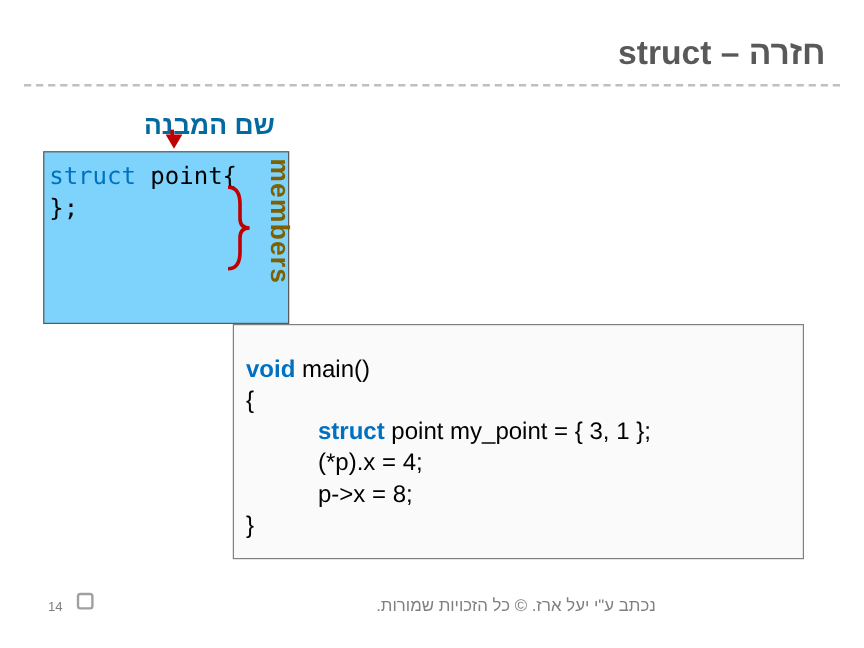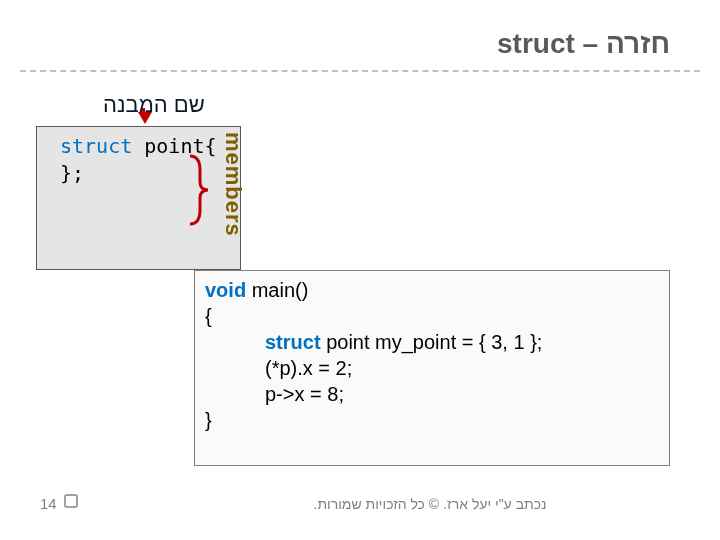--- a/index.html
+++ b/index.html
@@ -15,7 +15,7 @@
   .title {
     position: absolute;
     top: 28px;
-    right: 50px;
+    right: 32px;
     font-size: 28px;
     font-weight: bold;
     color: #595959;

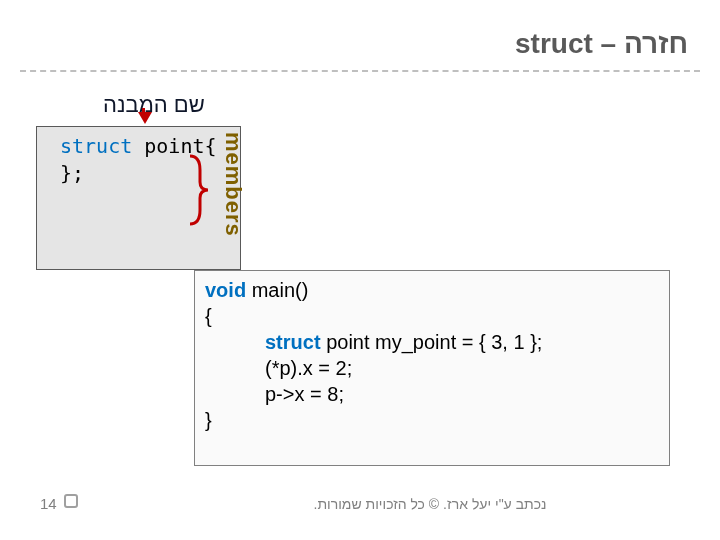--- a/index.html
+++ b/index.html
@@ -32,10 +32,10 @@
   .struct-label {
     position: absolute;
     top: 92px;
-    left: 103px;
+    left: 120px;
     font-size: 22px;
-    color: #0f172a;
-    font-weight: normal;
+    color: #0369a1;
+    font-weight: bold;
     direction: rtl;
   }
   .arrow-down {

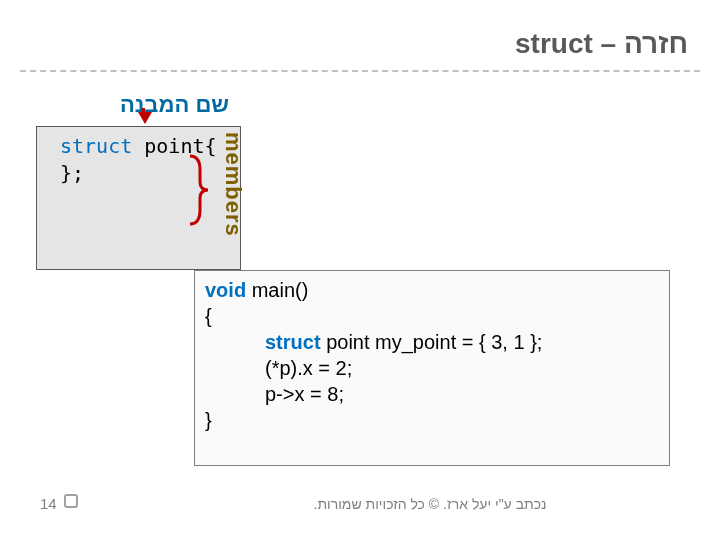--- a/index.html
+++ b/index.html
@@ -63,11 +63,11 @@
     width: 205px;
     height: 144px;
     border: 1.5px solid #595959;
-    background: #e5e5e5;
+    background: #7dd3fc;
     font-family: Consolas, monospace;
     font-size: 20px;
     line-height: 1.35;
-    padding: 6px 23px;
+    padding: 6px 4px;
     box-sizing: border-box;
   }
   .struct-box .kw { color: #0070c0; }

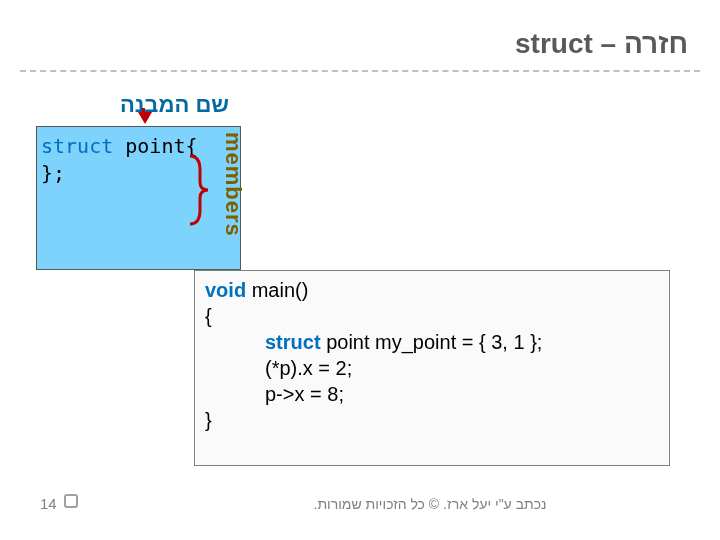--- a/index.html
+++ b/index.html
@@ -105,7 +105,7 @@
     font-family: "Times New Roman", serif;
     font-size: 20px;
     line-height: 1.3;
-    padding: 6px 10px;
+    padding: 24px 10px;
     box-sizing: border-box;
   }
   .main-box .kw2 { color: #0070c0; font-weight: bold; font-family: Arial, sans-serif; }

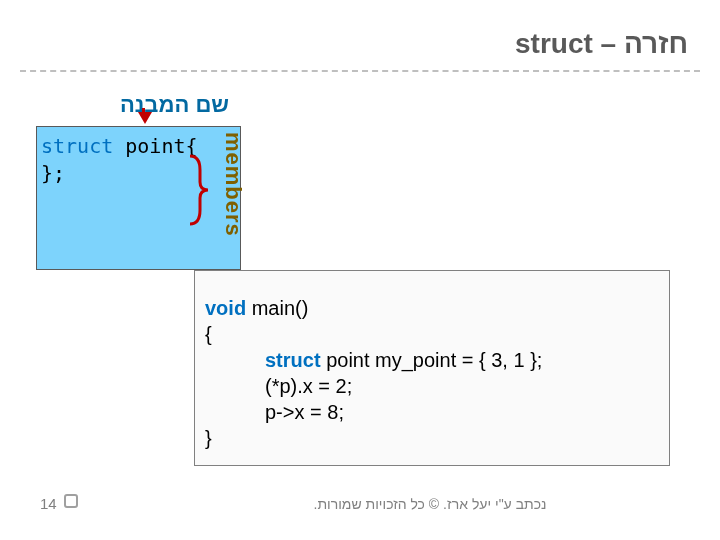--- a/index.html
+++ b/index.html
@@ -179,7 +179,7 @@
     <span class="main-indent"></span><span class="kw3">struct</span><span class="mono"> point my_point = { 3, 1 };</span>
   </div>
   <div>
-    <span class="main-indent"></span><span class="mono">(*p).x = 2;</span>
+    <span class="main-indent"></span><span class="mono">(*p).x = 4;</span>
   </div>
   <div>
     <span class="main-indent"></span><span class="mono">p-&gt;x = 8;</span>

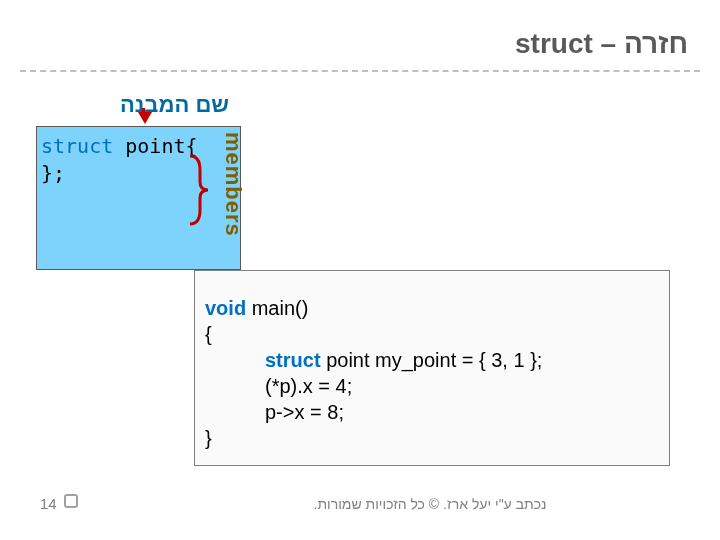--- a/index.html
+++ b/index.html
@@ -123,7 +123,7 @@
     position: absolute;
     left: 40px;
     bottom: 0;
-    font-size: 15px;
+    font-size: 11px;
     color: #808080;
   }
   .bullet {

